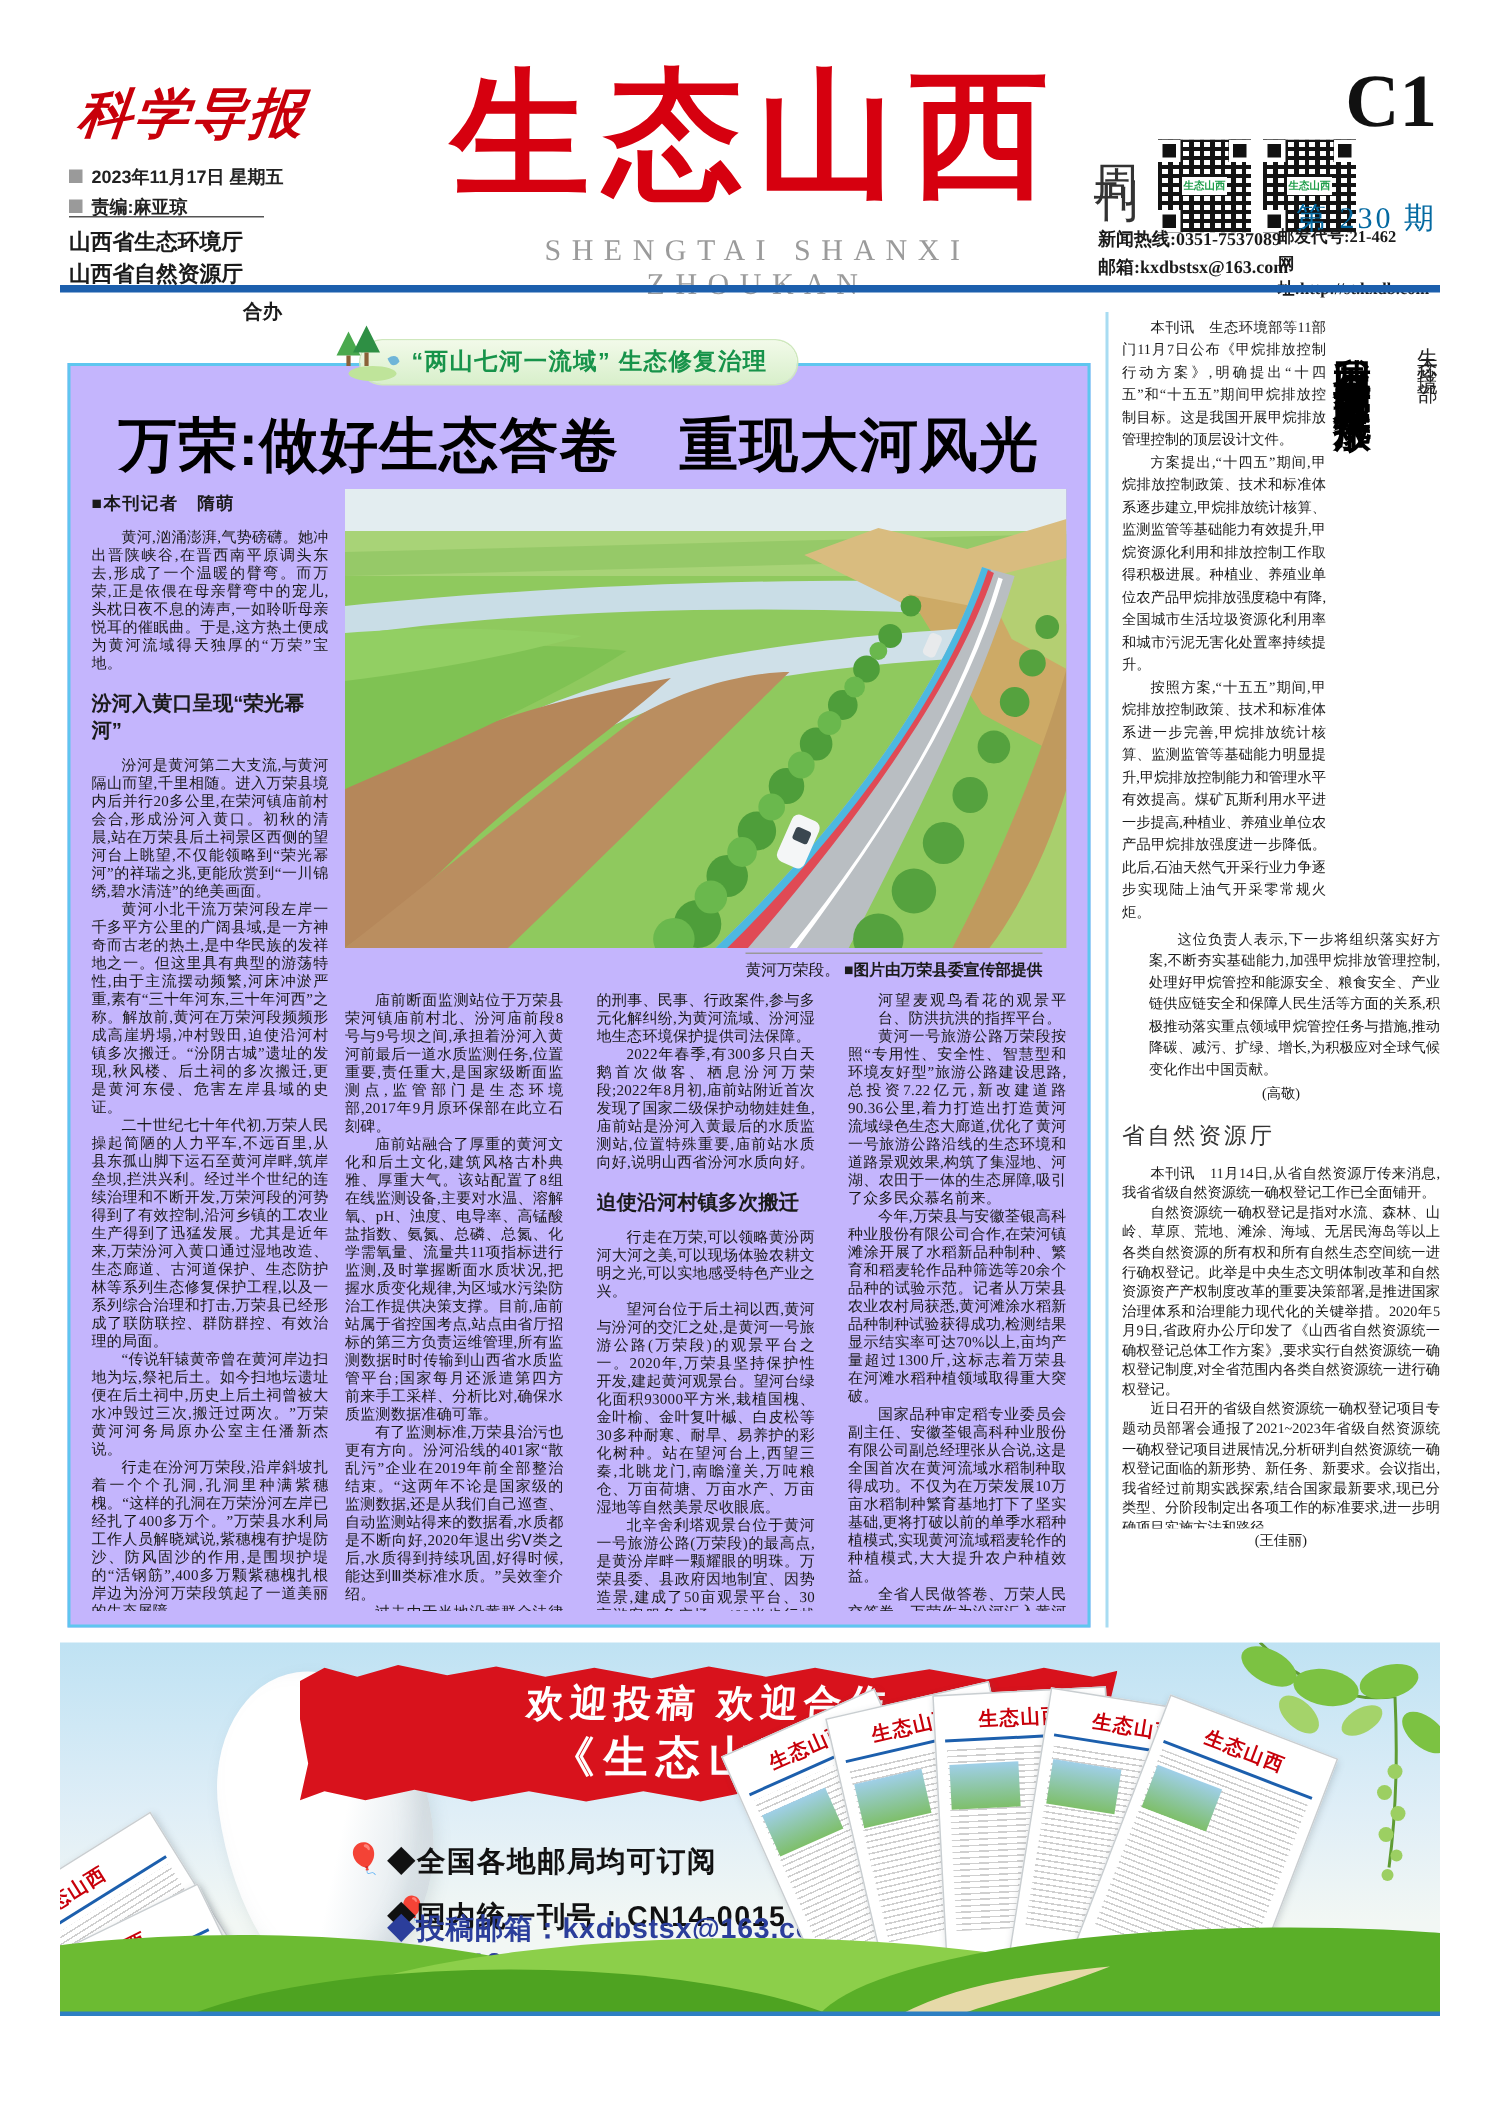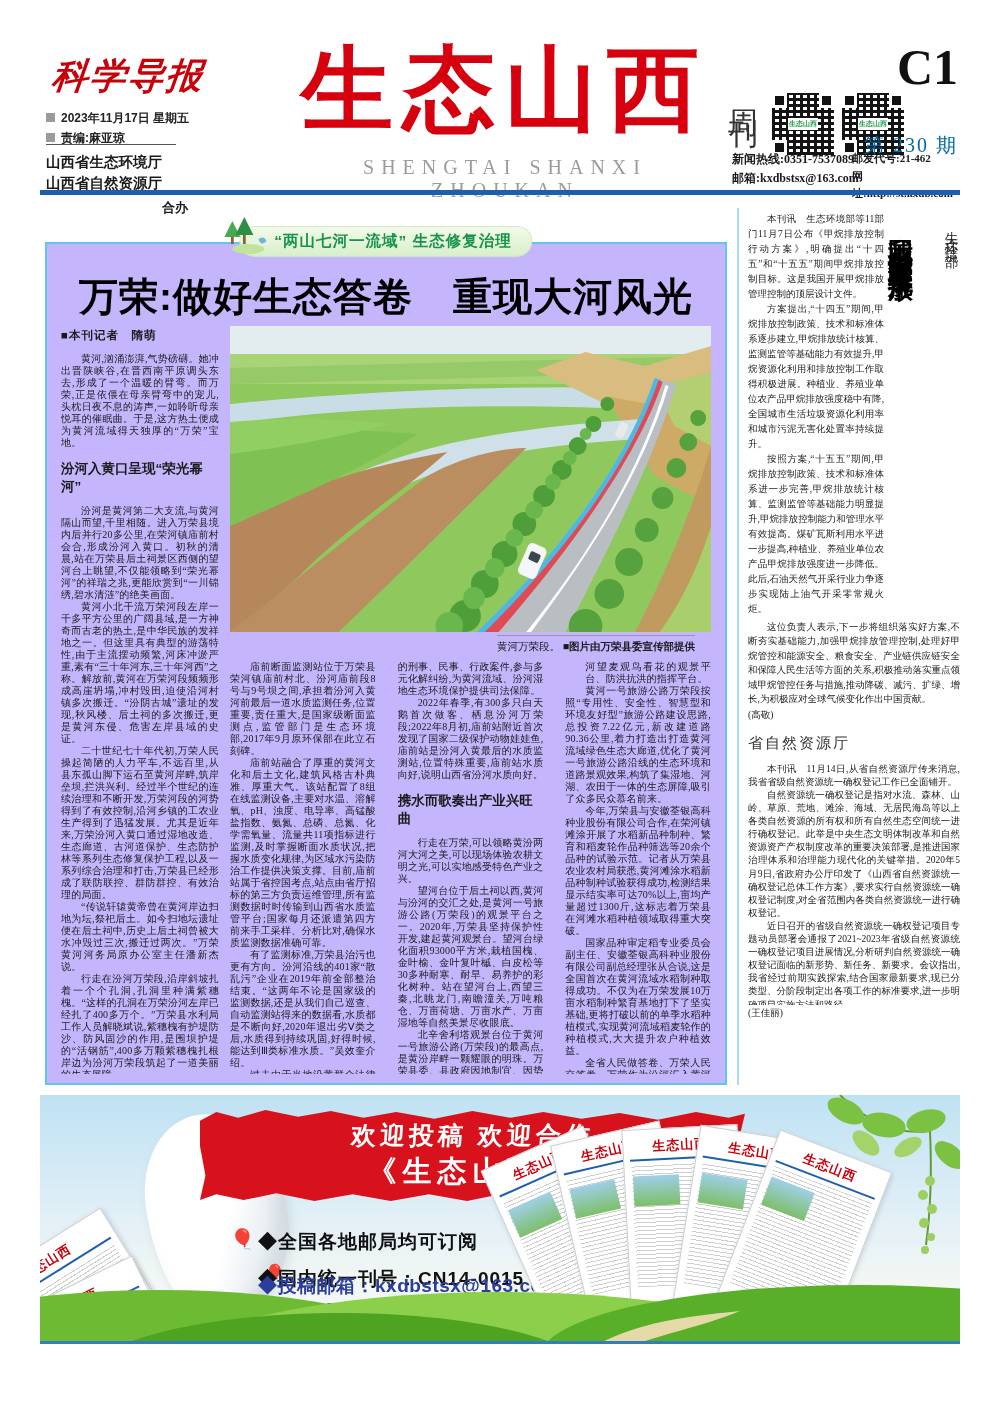--- a/index.html
+++ b/index.html
@@ -62,7 +62,7 @@
   .sb1-strip { position:relative; flex:1; }
   .sb1-kicker { position:absolute; right:0; top:8px; writing-mode:vertical-rl; font-size:13.5px; letter-spacing:6px; color:#222; font-family:"Liberation Sans",sans-serif; }
   .sb1-title { position:absolute; left:0px; top:6px; writing-mode:vertical-rl; font-size:25px; font-weight:900; letter-spacing:3px; color:#000; font-family:"Liberation Serif",serif; }
-  .sb1-tail { margin-top:6px; }
+  .sb1-tail { margin-top:6px;margin-left:18px; }
   .sb-author { text-align:left; font-size:9.5px; margin-top:2px; }
   .sb2 { margin-top:12px; }
   .sb2-kicker { font-size:15px; color:#333; font-family:"Liberation Sans",sans-serif; letter-spacing:2px; }

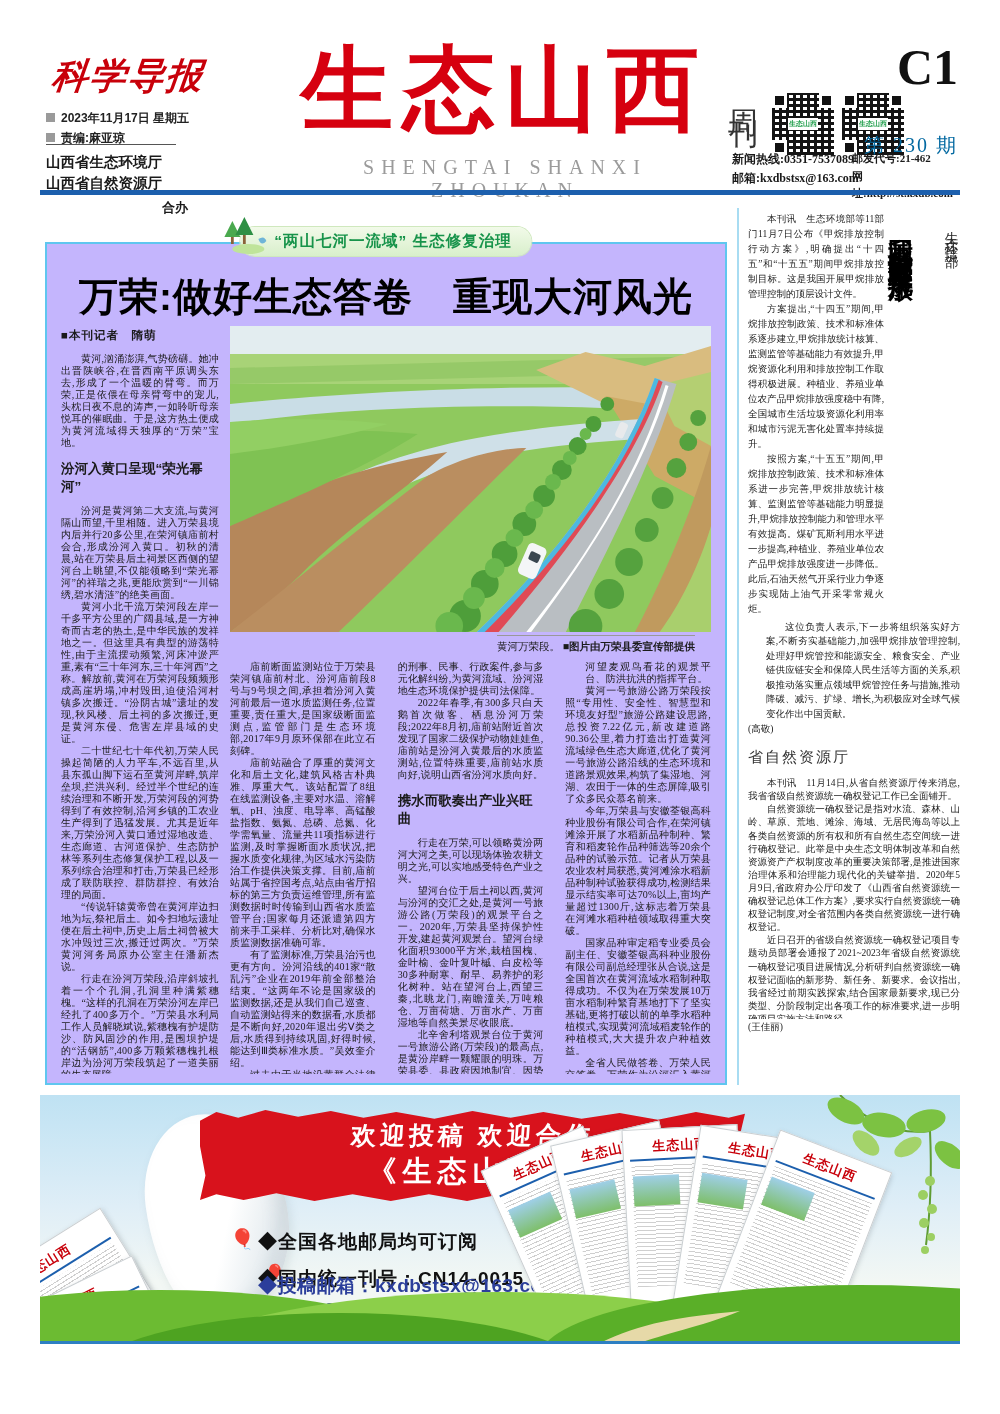--- a/index.html
+++ b/index.html
@@ -63,7 +63,7 @@
   .sb1-kicker { position:absolute; right:0; top:8px; writing-mode:vertical-rl; font-size:13.5px; letter-spacing:6px; color:#222; font-family:"Liberation Sans",sans-serif; }
   .sb1-title { position:absolute; left:0px; top:6px; writing-mode:vertical-rl; font-size:25px; font-weight:900; letter-spacing:3px; color:#000; font-family:"Liberation Serif",serif; }
   .sb1-tail { margin-top:6px;margin-left:18px; }
-  .sb-author { text-align:left; font-size:9.5px; margin-top:2px; }
+  .sb-author { text-align:center; font-size:9.5px; margin-top:2px; }
   .sb2 { margin-top:12px; }
   .sb2-kicker { font-size:15px; color:#333; font-family:"Liberation Sans",sans-serif; letter-spacing:2px; }
   .sb2-title { margin-top:8px; font-size:21.5px; font-weight:900; line-height:1.3; font-family:"Liberation Sans",sans-serif; color:#000; }

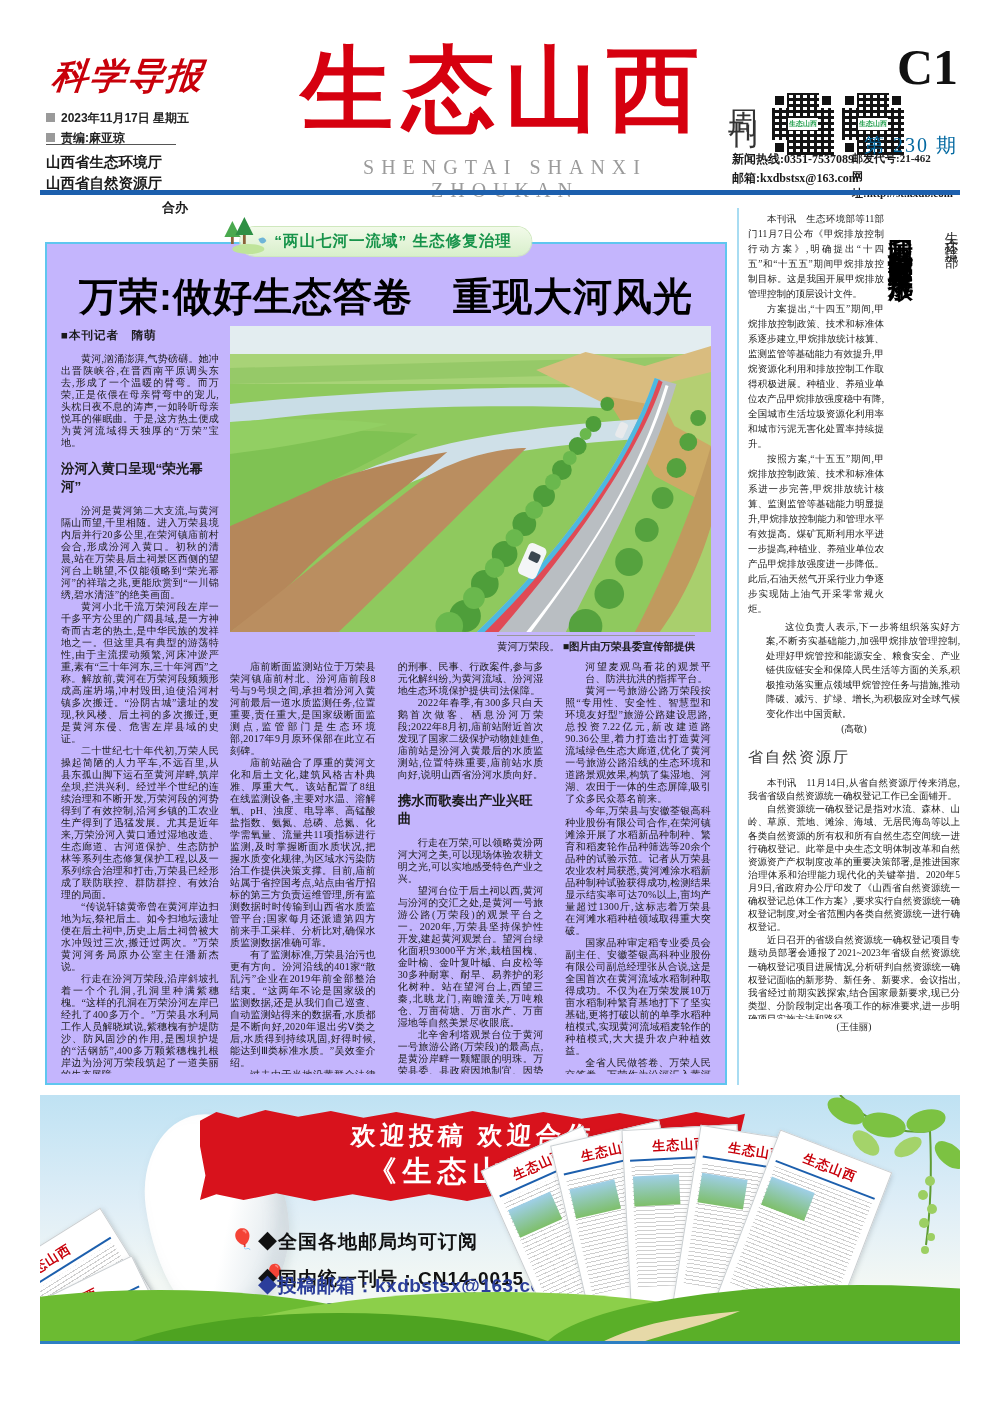--- a/index.html
+++ b/index.html
@@ -248,7 +248,7 @@
             <div class="colB">
               <p class="para" style="text-indent:0;">的刑事、民事、行政案件,参与多元化解纠纷,为黄河流域、汾河湿地生态环境保护提供司法保障。</p>
               <p class="para">2022年春季,有300多只白天鹅首次做客、栖息汾河万荣段;2022年8月初,庙前站附近首次发现了国家二级保护动物娃娃鱼,庙前站是汾河入黄最后的水质监测站,位置特殊重要,庙前站水质向好,说明山西省汾河水质向好。</p>
-              <h3 class="subhead">携水而歌奏出产业兴旺曲</h3>
+              <h3 class="subhead">迫使沿河村镇多次搬迁</h3>
               <p class="para">行走在万荣,可以领略黄汾两河大河之美,可以现场体验农耕文明之光,可以实地感受特色产业之兴。</p>
               <p class="para">望河台位于后土祠以西,黄河与汾河的交汇之处,是黄河一号旅游公路(万荣段)的观景平台之一。2020年,万荣县坚持保护性开发,建起黄河观景台。望河台绿化面积93000平方米,栽植国槐、金叶榆、金叶复叶槭、白皮松等30多种耐寒、耐旱、易养护的彩化树种。站在望河台上,西望三秦,北眺龙门,南瞻潼关,万吨粮仓、万亩荷塘、万亩水产、万亩湿地等自然美景尽收眼底。</p>
               <p class="para">北辛舍利塔观景台位于黄河一号旅游公路(万荣段)的最高点,是黄汾岸畔一颗耀眼的明珠。万荣县委、县政府因地制宜、因势造景,建成了50亩观景平台、30亩游客服务广场、400米步行栈道、40亩花海,完成了200亩荒山荒沟生态修复,让北辛舍利塔观景台成为山水林田湖草沙综合治理的生态平台、黄河一号旅游公路的休息平台、农旅融合的休闲平台、巡</p>

